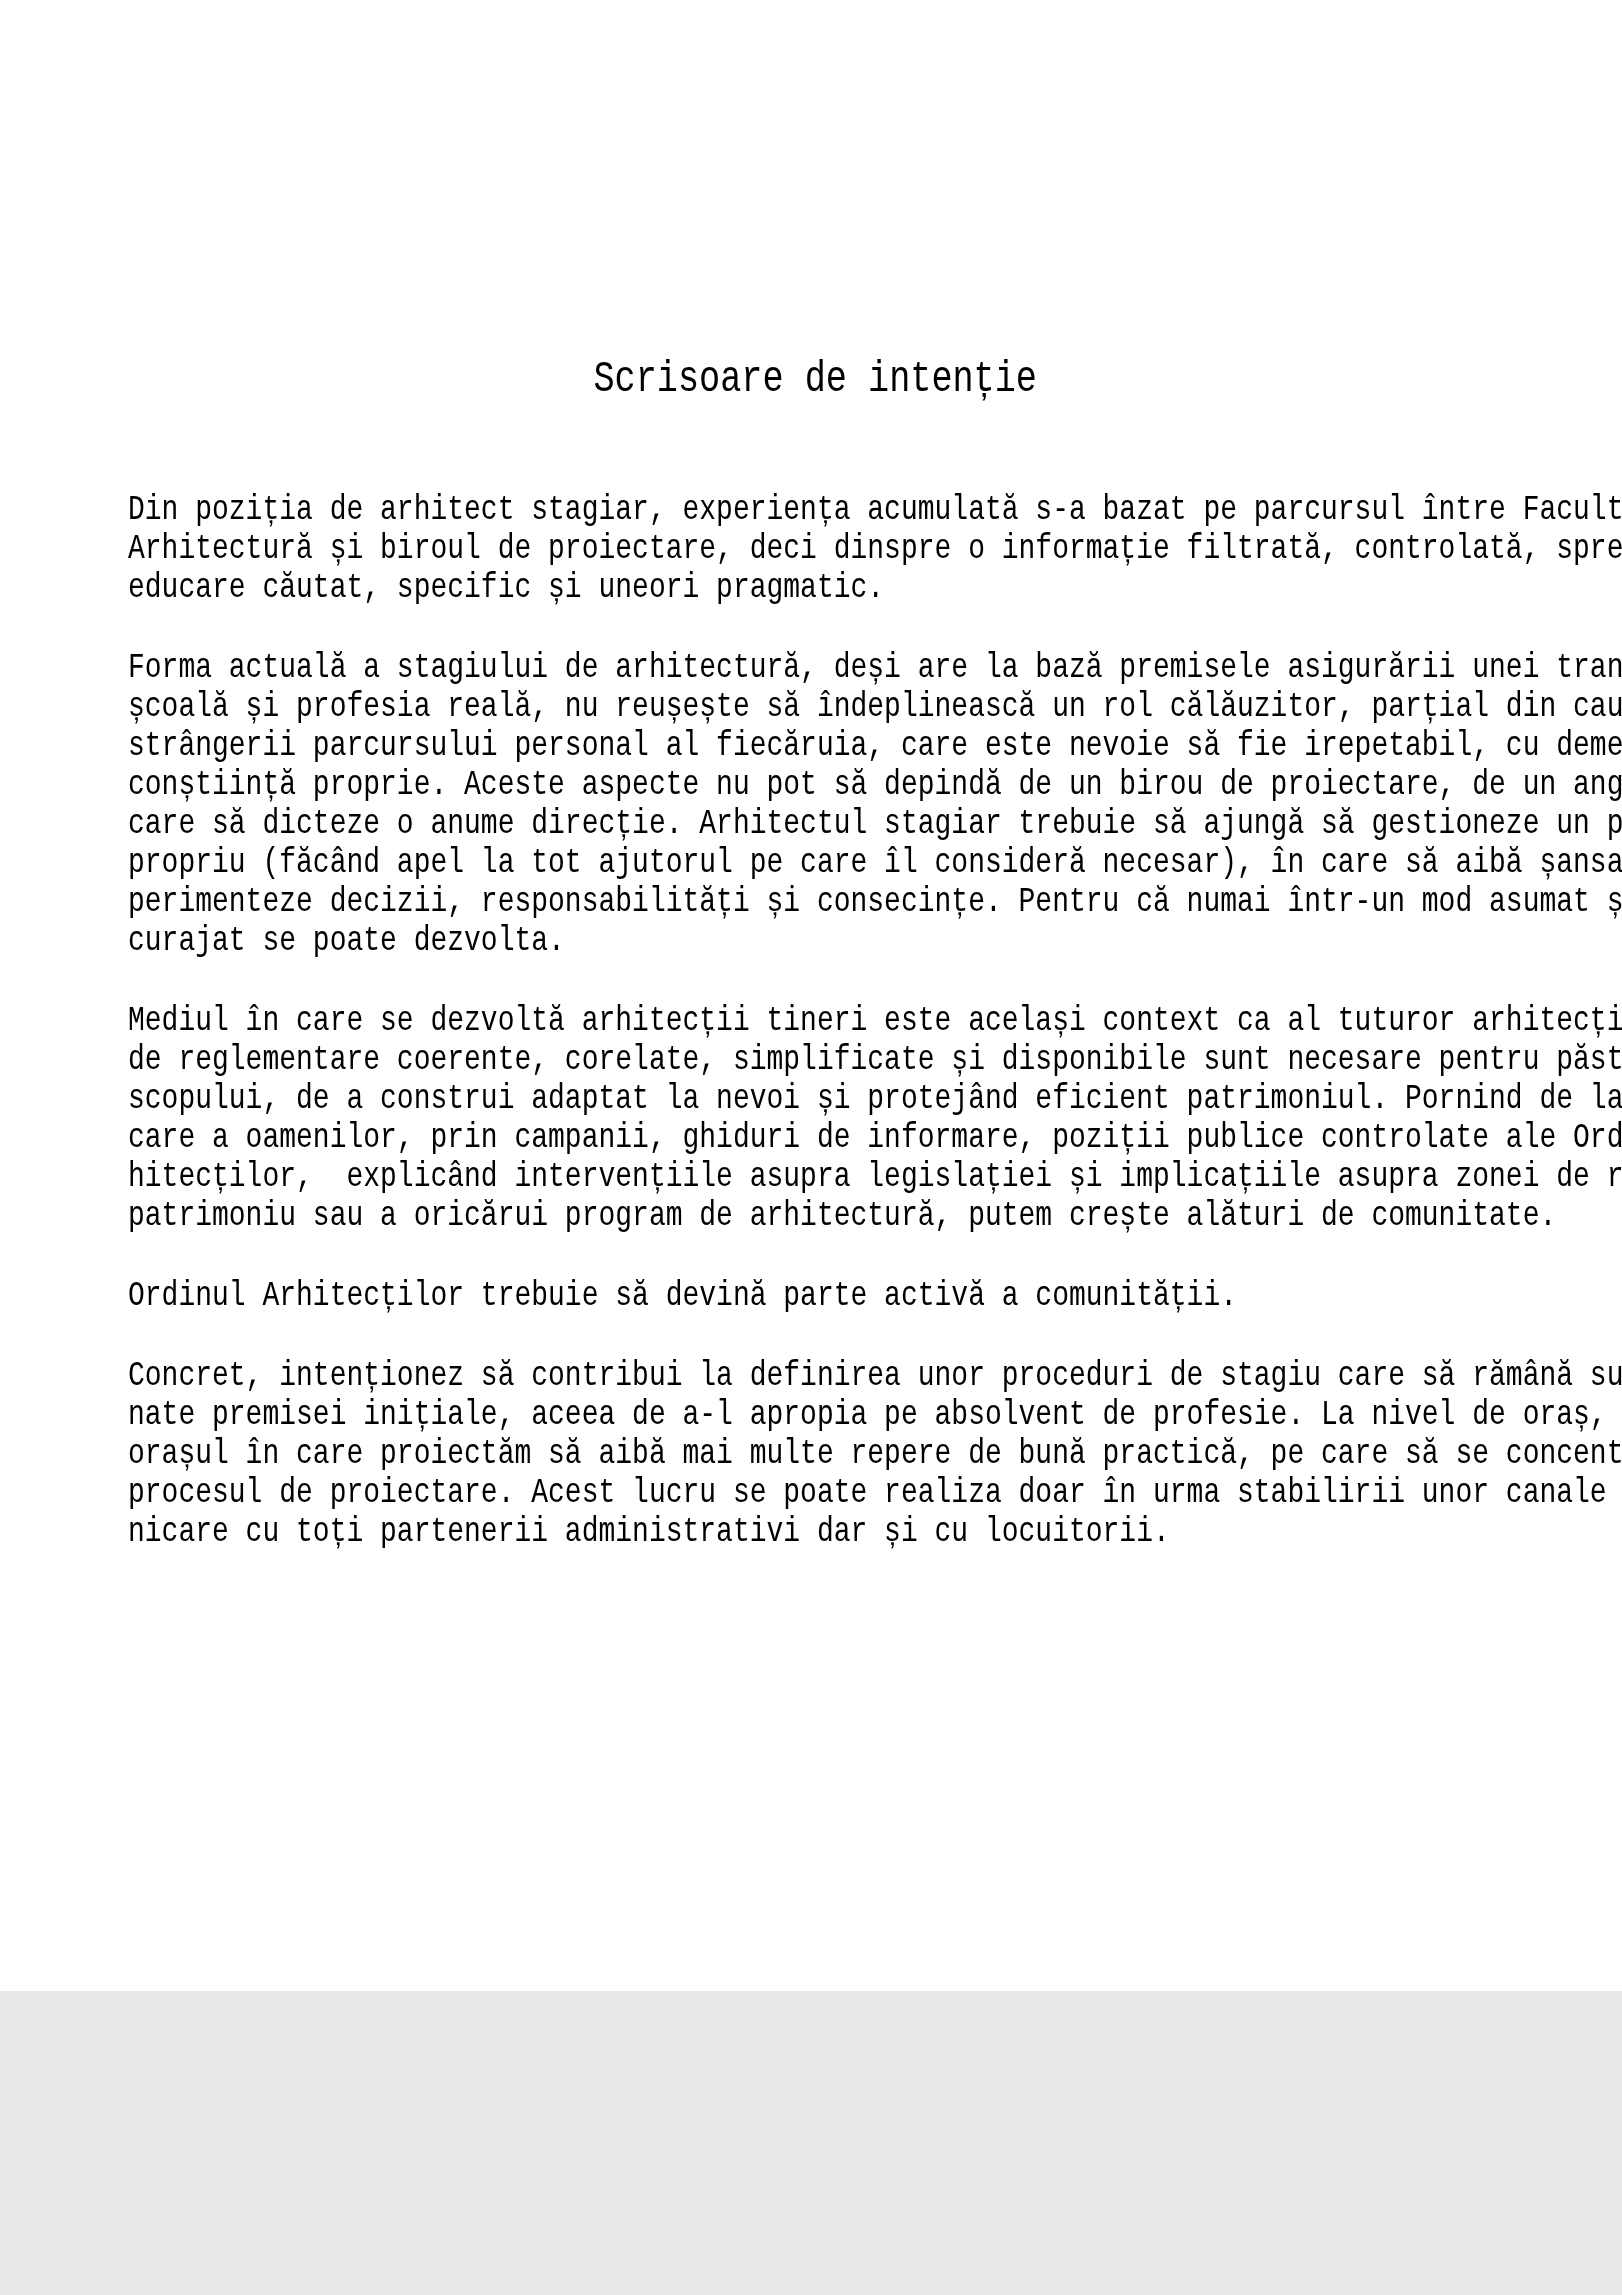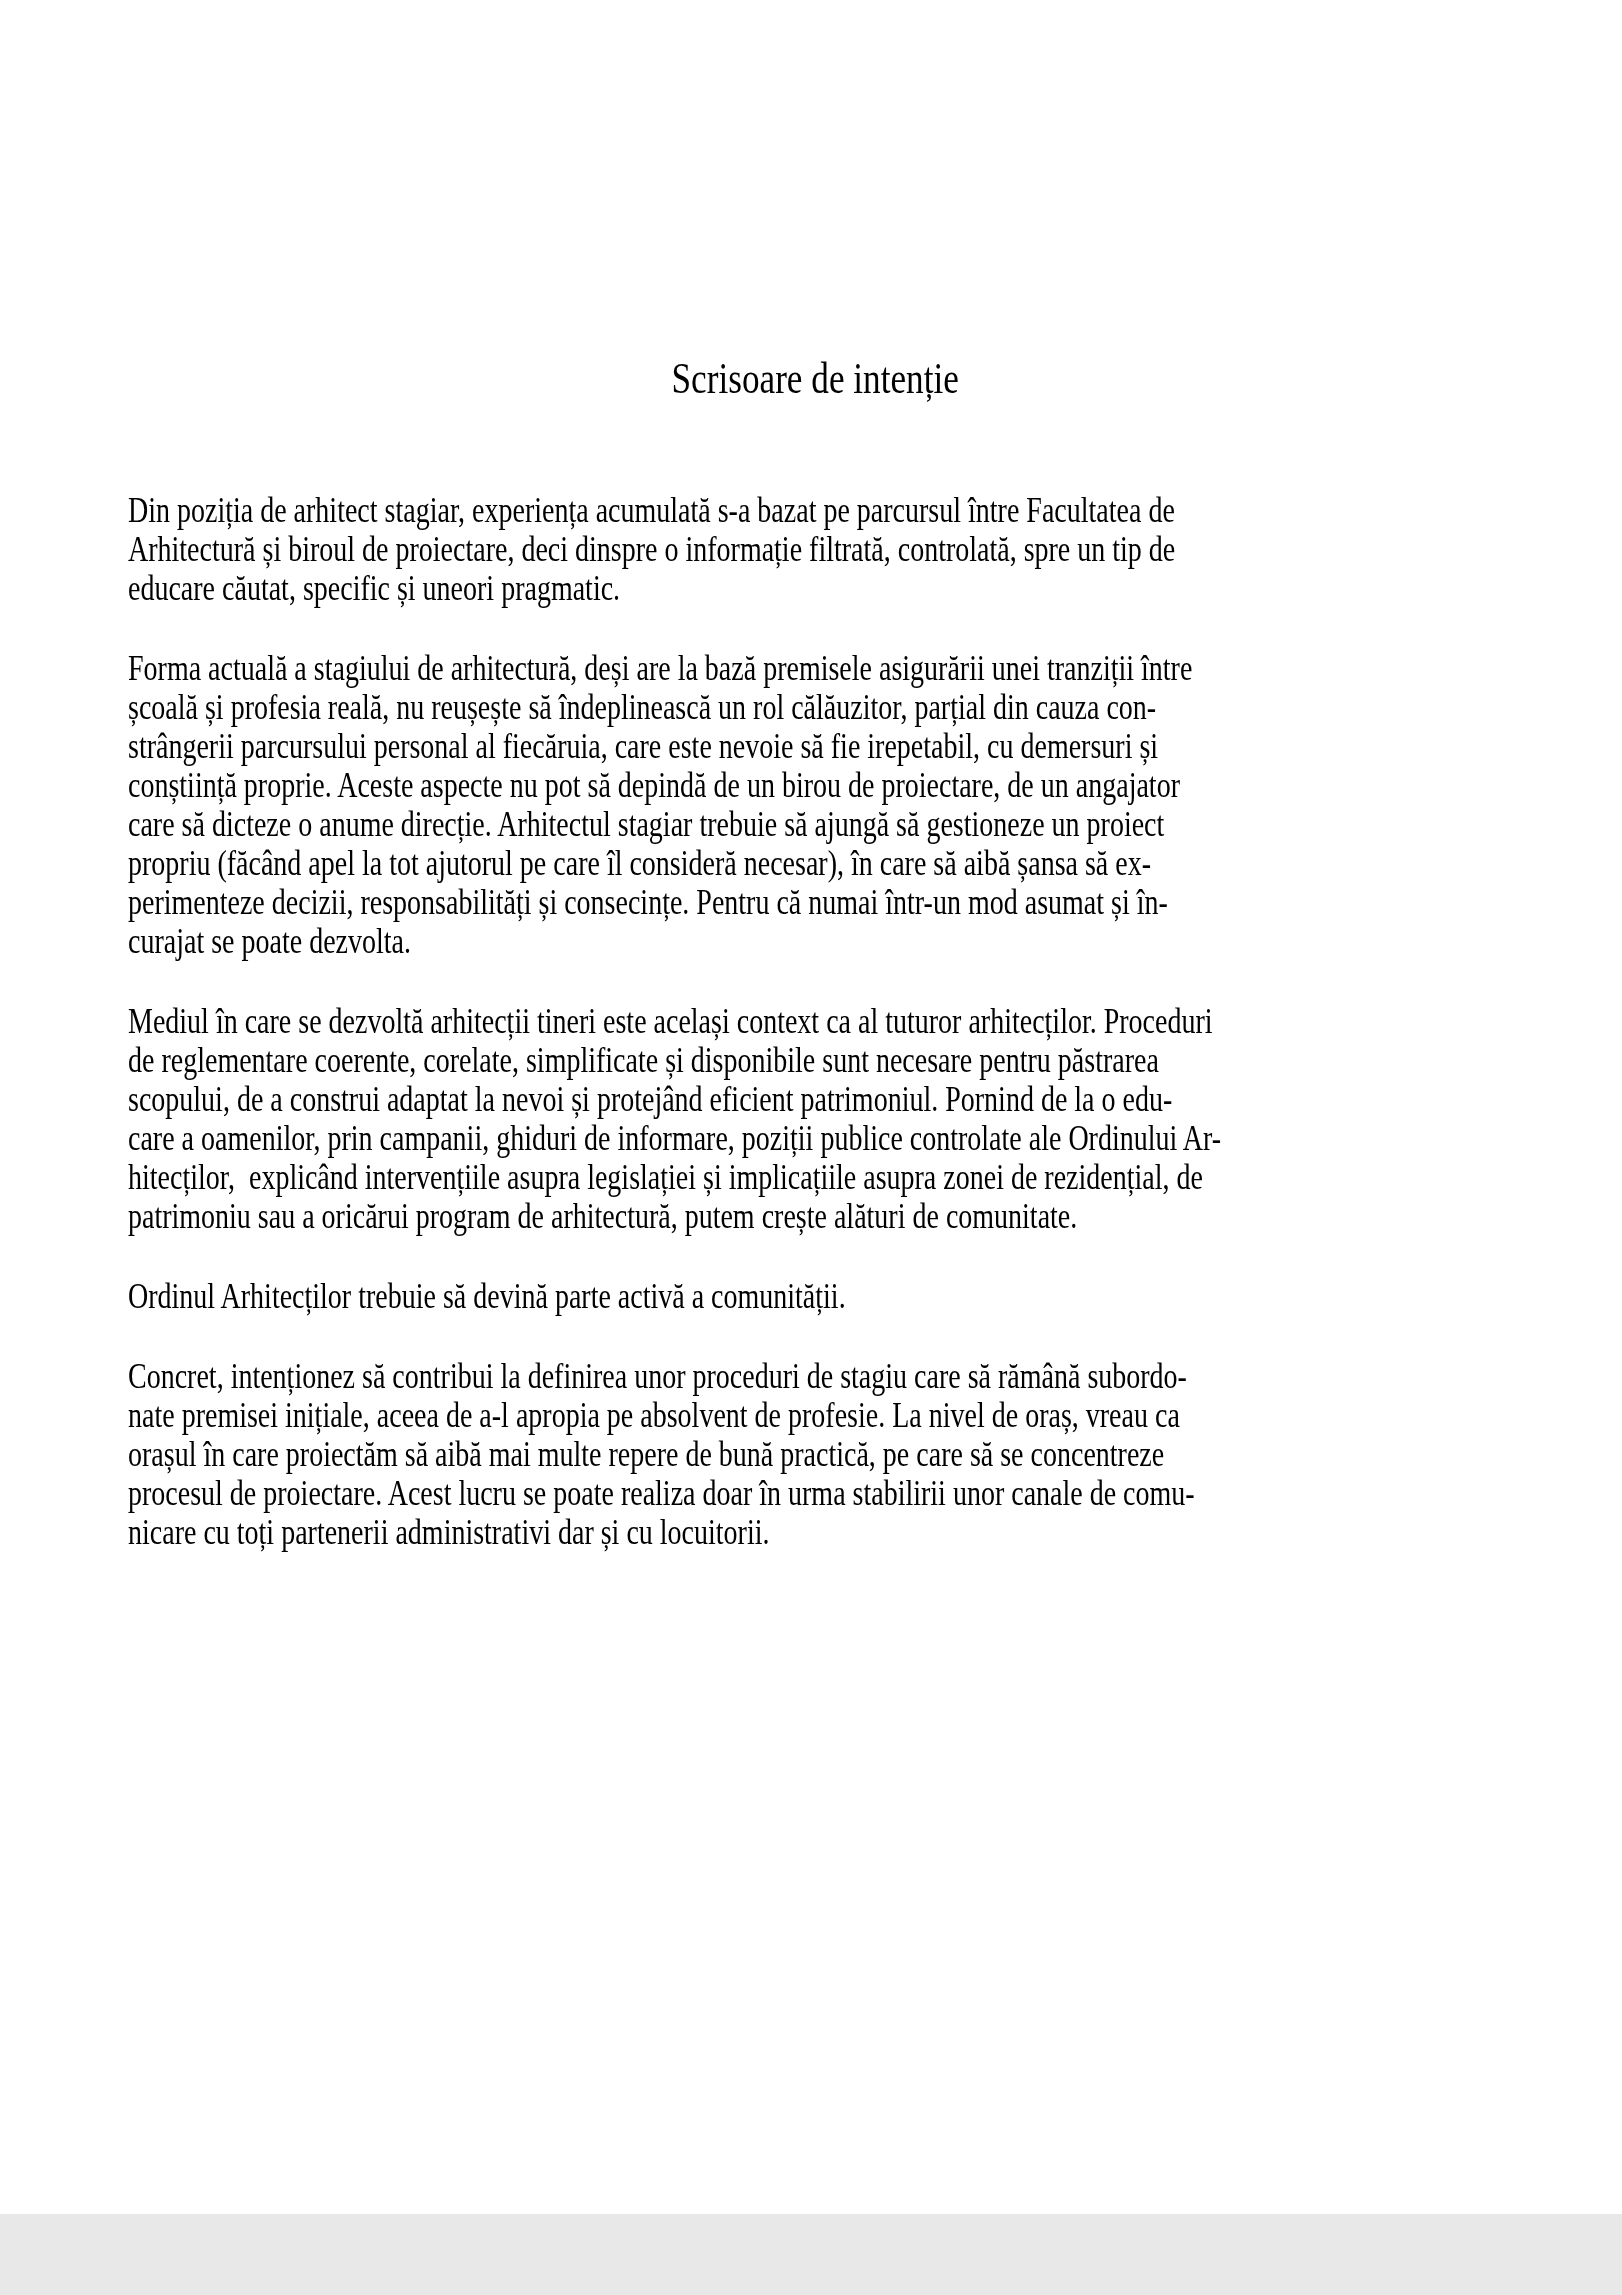--- a/index.html
+++ b/index.html
@@ -10,10 +10,10 @@
   .page {
     position: relative;
     width: 1623px;
-    height: 2214px;
+    height: 1991px;
     background: #ffffff;
     overflow: hidden;
-    font-family: Liberation Serif, serif;
+    font-family: Liberation Mono, monospace;
     color: #000000;
   }
   

